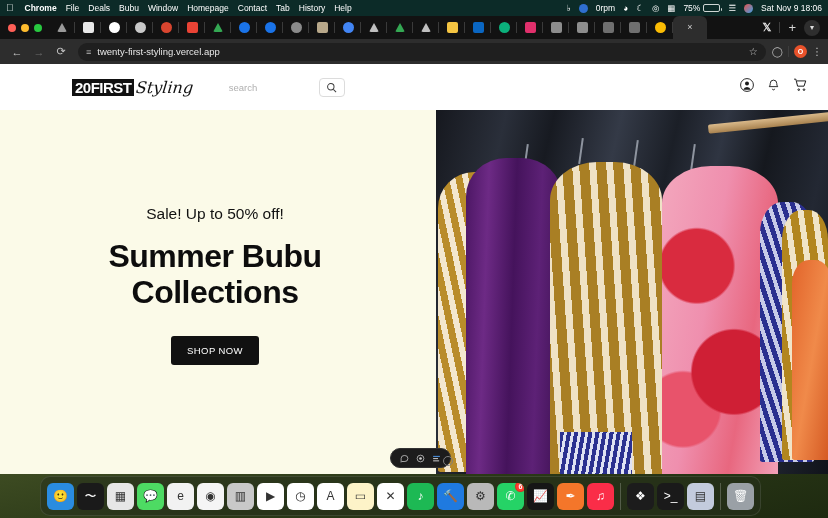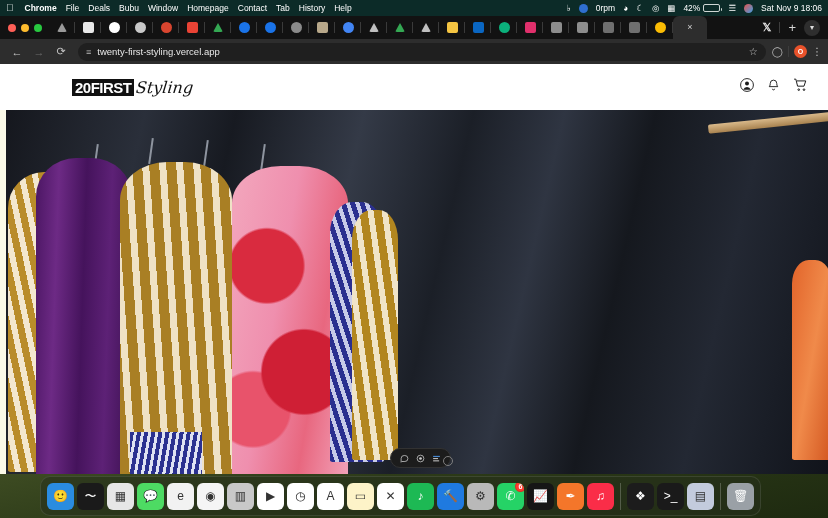--- a/index.html
+++ b/index.html
@@ -278,7 +278,7 @@
       <span class="mb-ico">◎</span>
       <span class="mb-ico">▦</span>
       <span class="bat-wrap">
-        <span>42%</span>
+        <span>75%</span>
         <span class="bat-shell"><span class="bat-fill"></span></span>
       </span>
       <span class="mb-ico">☰</span>

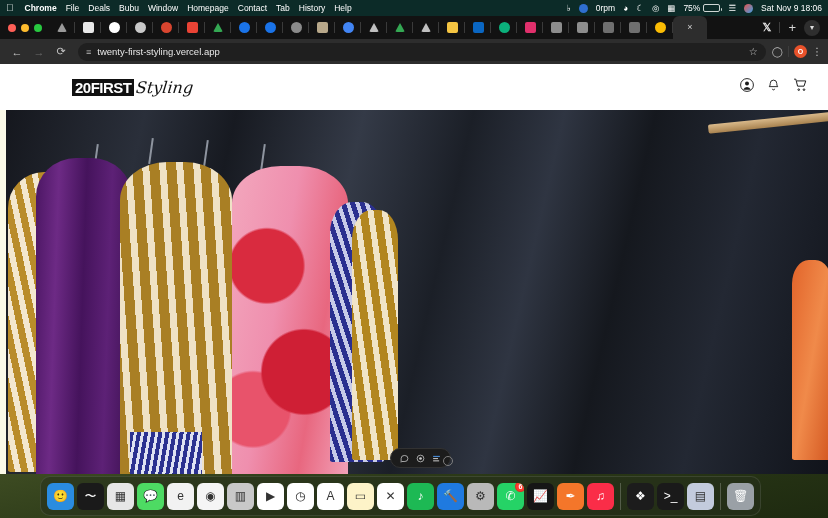--- a/index.html
+++ b/index.html
@@ -401,6 +401,15 @@
       <div class="logo">
         <span class="logo-box">20FIRST</span>
         <span class="logo-script">Styling</span>
+      </div>
+      <div class="search-wrap">
+        <input class="search-input" type="text" placeholder="search" style="">
+        <span class="search-btn">
+          <svg width="11" height="11" viewBox="0 0 24 24" fill="none" stroke="#3c3c3c" stroke-width="2.2">
+            <circle cx="10.5" cy="10.5" r="7"></circle>
+              <line x1="16" y1="16" x2="22" y2="22"></line>
+          </svg>
+        </span>
       </div>
       <div class="hdr-icons">
         <span>

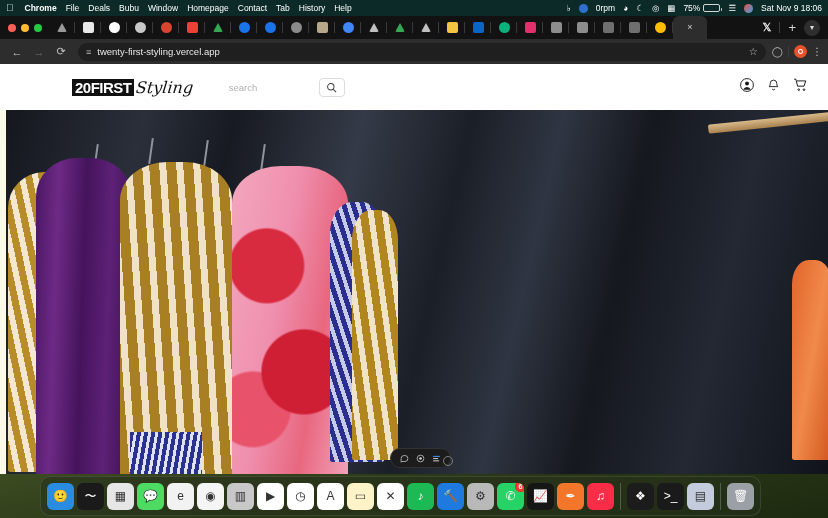--- a/index.html
+++ b/index.html
@@ -436,6 +436,11 @@
     </div>
 
     <div class="hero">
+      <div class="hero-left">
+        <div class="hero-sale">Sale! Up to 50% off!</div>
+        <div class="hero-title">Summer Bubu Collections</div>
+        <button class="shop-btn">SHOP NOW</button>
+      </div>
       <div class="hero-right">
         <div class="ph-curtain"></div>
         <div class="ph-rail"></div>

